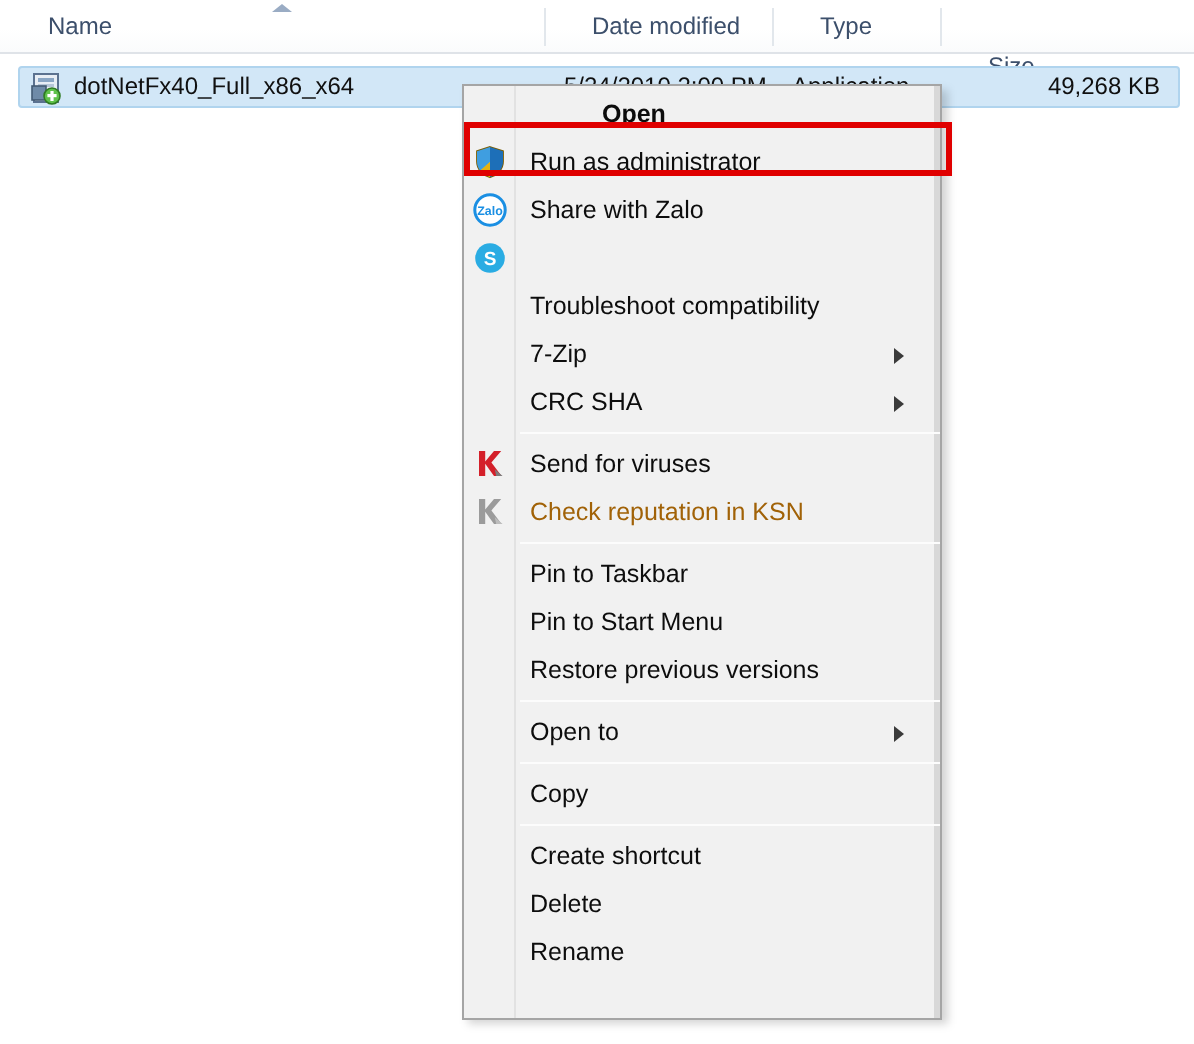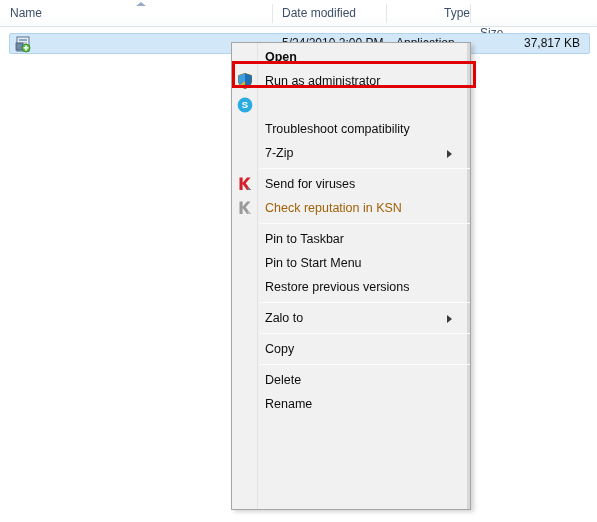--- a/index.html
+++ b/index.html
@@ -33,7 +33,7 @@
     line-height: 26px;
     font-size: 12px;
     color: #3c4f6b;
-    padding-left: 10px;
+    padding-left: 24px;
     white-space: nowrap;
     overflow: hidden;
   }

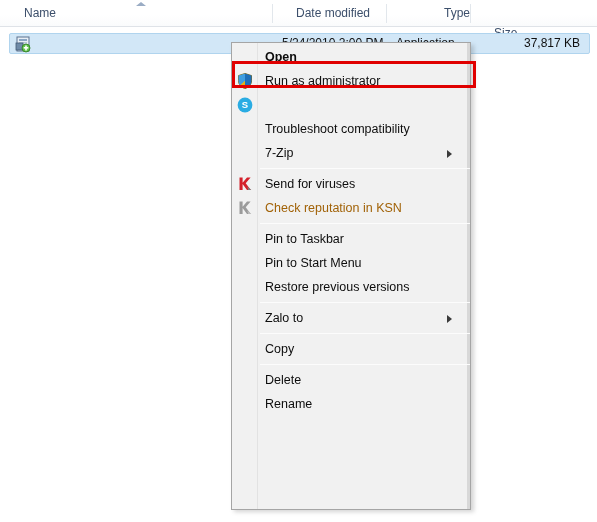--- a/index.html
+++ b/index.html
@@ -196,7 +196,7 @@
     <div class="col-divider" style="left:272px;"></div>
     <div class="col-header" style="left:272px;width:114px;">Date modified</div>
     <div class="col-divider" style="left:386px;"></div>
-    <div class="col-header" style="left:386px;width:84px;text-align:right;">Type</div>
+    <div class="col-header" style="left:386px;width:84px;">Type</div>
     <div class="col-divider" style="left:470px;"></div>
     <div class="col-header" style="left:470px;width:127px;margin-top:20px;">Size</div>
   </div>

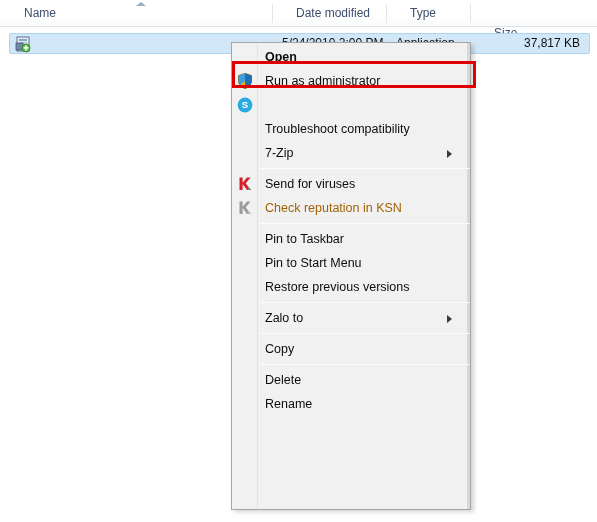--- a/index.html
+++ b/index.html
@@ -213,6 +213,7 @@
         <rect x="8.7" y="11" width="4.6" height="1.6" fill="#ffffff"></rect>
       </svg>
     </div>
+    <div class="file-name">dotNetFx40_Full_x86_x64</div>
     <div class="file-date">5/24/2010 2:00 PM</div>
     <div class="file-type">Application</div>
     <div class="file-size">37,817 KB</div>

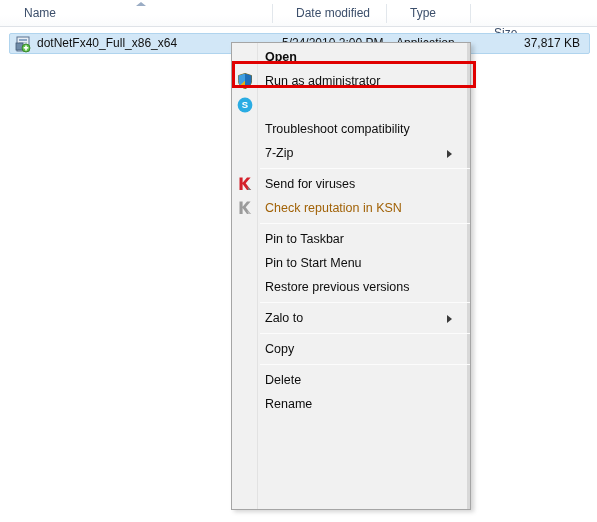--- a/index.html
+++ b/index.html
@@ -216,7 +216,7 @@
     <div class="file-name">dotNetFx40_Full_x86_x64</div>
     <div class="file-date">5/24/2010 2:00 PM</div>
     <div class="file-type">Application</div>
-    <div class="file-size">37,817 KB</div>
+    <div class="file-size">49,268 KB</div>
   </div>
 
   <div class="ctx-shadow"></div>

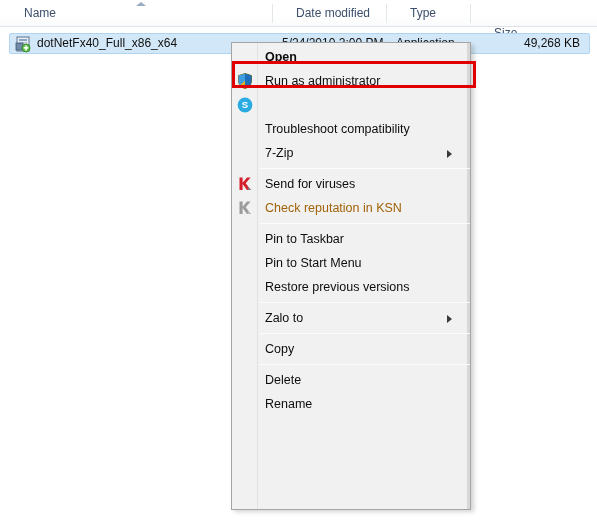--- a/index.html
+++ b/index.html
@@ -146,7 +146,7 @@
     cursor: default;
   }
   .ctx-item .label { padding-left: 5px; }
-  .ctx-item.bold .label { font-weight: bold; }
+  .ctx-item.bold .label { font-weight: bold; margin-left: 36px; }
   .ctx-item.disabled .label { color: #a16207; }
   .ctx-item .icon {
     position: absolute;

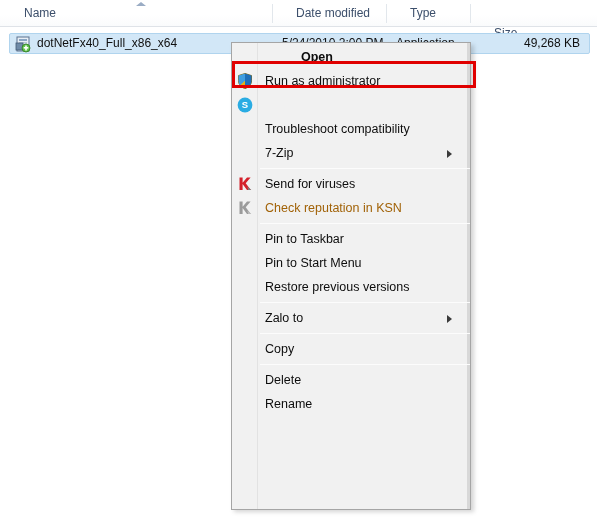--- a/index.html
+++ b/index.html
@@ -238,6 +238,13 @@
         </div>
         <div class="ctx-item">
           <span class="icon"><svg width="18" height="18" viewBox="0 0 18 18">
+              <circle cx="9" cy="9" r="7.6" fill="#ffffff" stroke="#1a8fe3" stroke-width="1.5"></circle>
+              <text x="9" y="11.6" font-size="6.2" font-family="Liberation Sans, sans-serif" font-weight="bold" fill="#1a8fe3" text-anchor="middle">Zalo</text>
+            </svg></span>
+          <span class="label">Share with Zalo</span>
+        </div>
+        <div class="ctx-item">
+          <span class="icon"><svg width="18" height="18" viewBox="0 0 18 18">
               <circle cx="9" cy="9" r="7.4" fill="#2aace3"></circle>
               <text x="9" y="12.4" font-size="9.5" font-family="Liberation Sans, sans-serif" font-weight="bold" fill="#ffffff" text-anchor="middle">S</text>
             </svg></span>

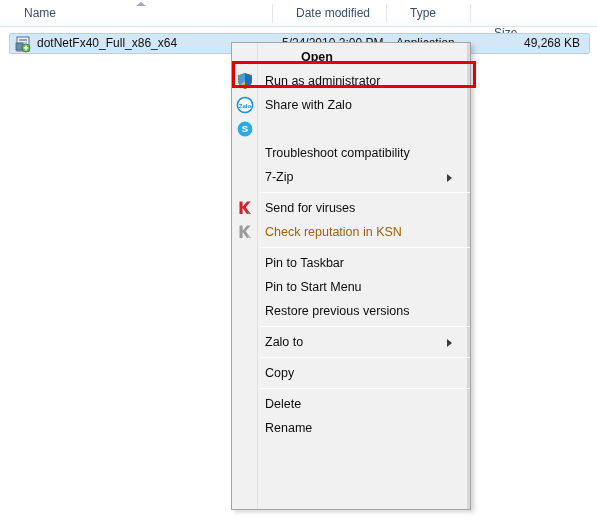--- a/index.html
+++ b/index.html
@@ -256,6 +256,10 @@
           <span class="label">7-Zip</span>
           <span class="arrow"></span>
         </div>
+        <div class="ctx-item">
+          <span class="label">CRC SHA</span>
+          <span class="arrow"></span>
+        </div>
         <div class="ctx-sep"></div>
         <div class="ctx-item">
           <span class="icon"><svg width="18" height="18" viewBox="0 0 18 18">

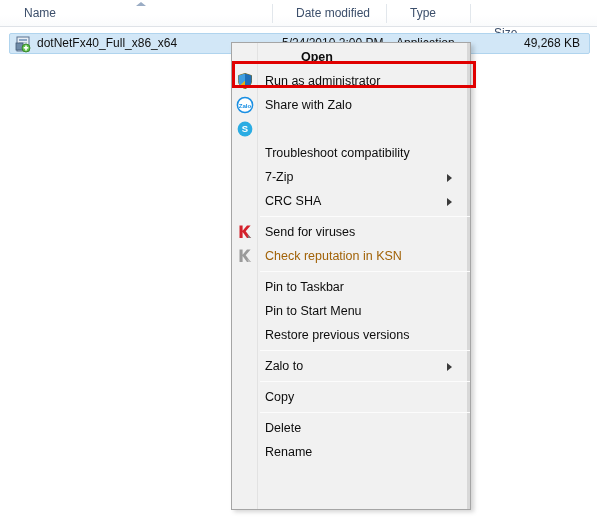--- a/index.html
+++ b/index.html
@@ -287,7 +287,7 @@
         </div>
         <div class="ctx-sep"></div>
         <div class="ctx-item">
-          <span class="label">Zalo to</span>
+          <span class="label">Open to</span>
           <span class="arrow"></span>
         </div>
         <div class="ctx-sep"></div>

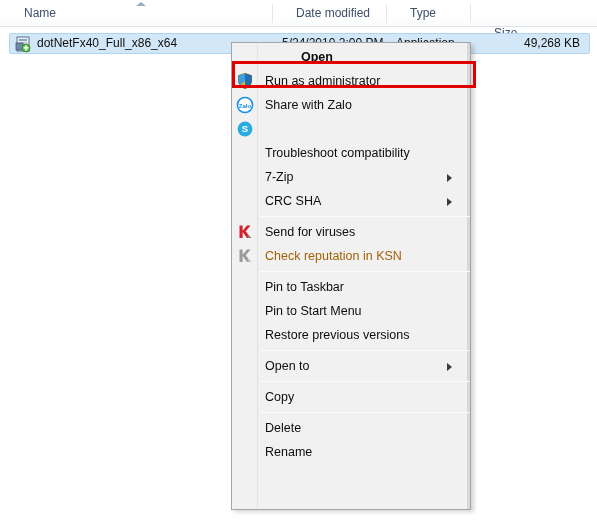--- a/index.html
+++ b/index.html
@@ -296,6 +296,9 @@
         </div>
         <div class="ctx-sep"></div>
         <div class="ctx-item">
+          <span class="label">Create shortcut</span>
+        </div>
+        <div class="ctx-item">
           <span class="label">Delete</span>
         </div>
         <div class="ctx-item">

